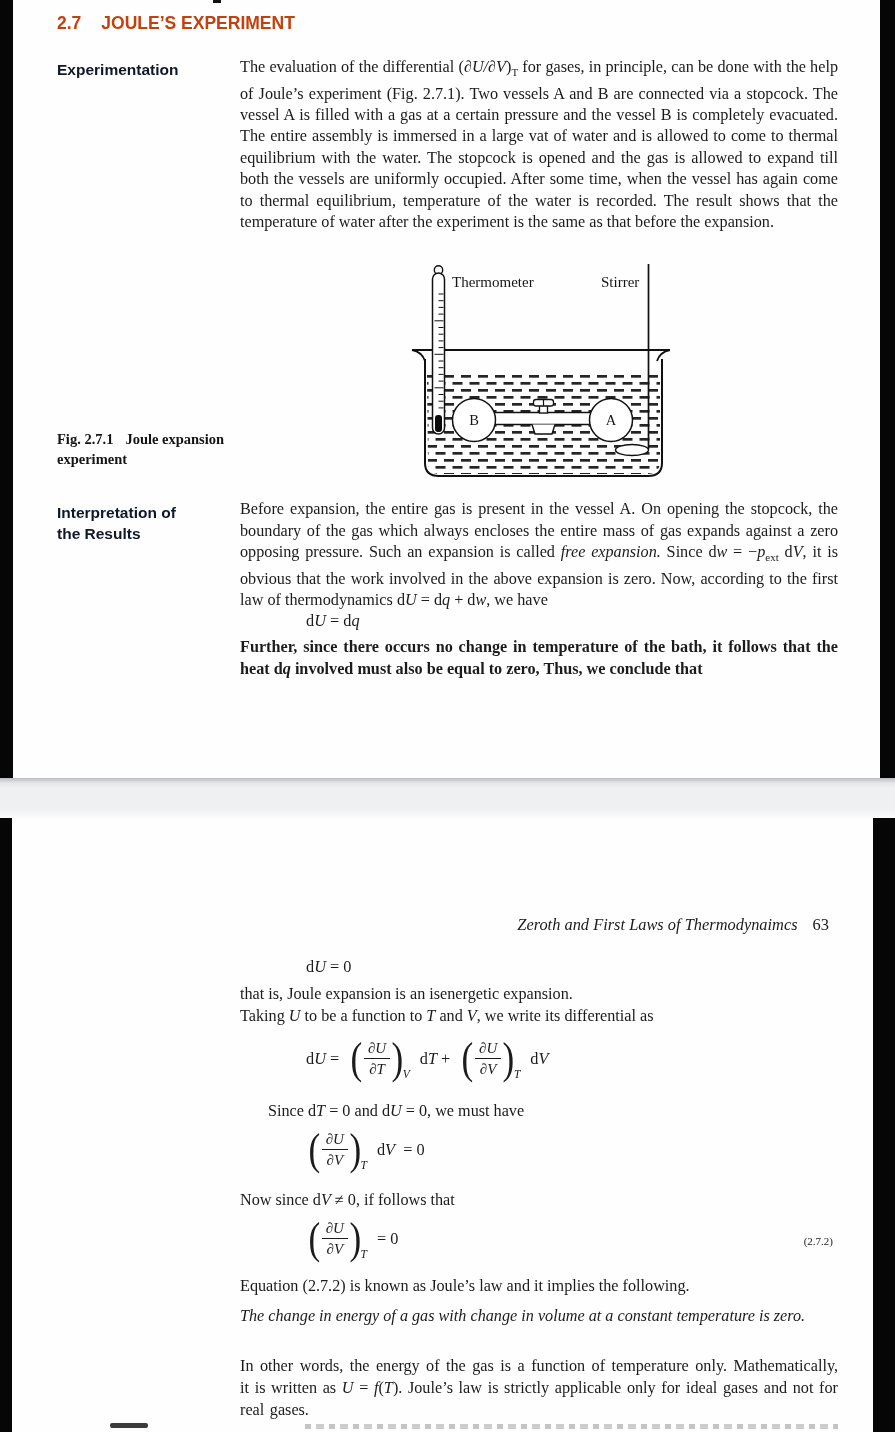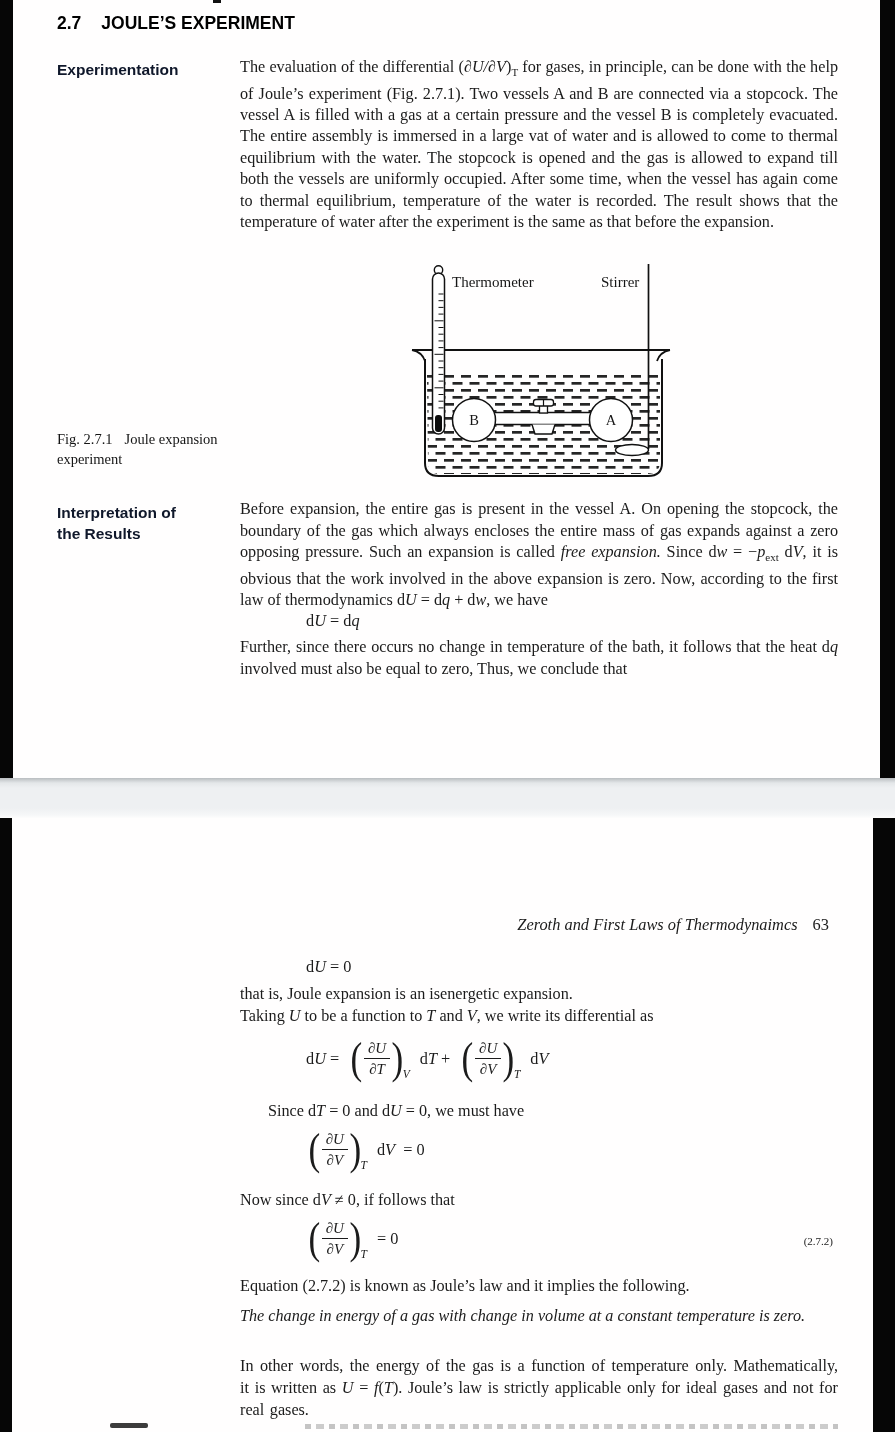--- a/index.html
+++ b/index.html
@@ -16,7 +16,7 @@
   .it{font-style:italic;}
   .sb{vertical-align:sub;font-size:0.68em;font-style:normal;}
   .sec-head{position:absolute;left:57px;top:13px;display:flex;gap:20px;
-            font-family:"Liberation Sans",sans-serif;font-weight:bold;font-size:17.5px;color:#000000;}
+            font-family:"Liberation Sans",sans-serif;font-weight:bold;font-size:17.5px;color:#c2410c;}
   .margin-head{position:absolute;left:57px;font-family:"Liberation Sans",sans-serif;
                font-weight:bold;font-size:15.5px;line-height:21px;color:#0f172a;}
   .caption{position:absolute;left:57px;top:429px;font-weight:normal;font-size:14.5px;line-height:20px;color:#141414;}

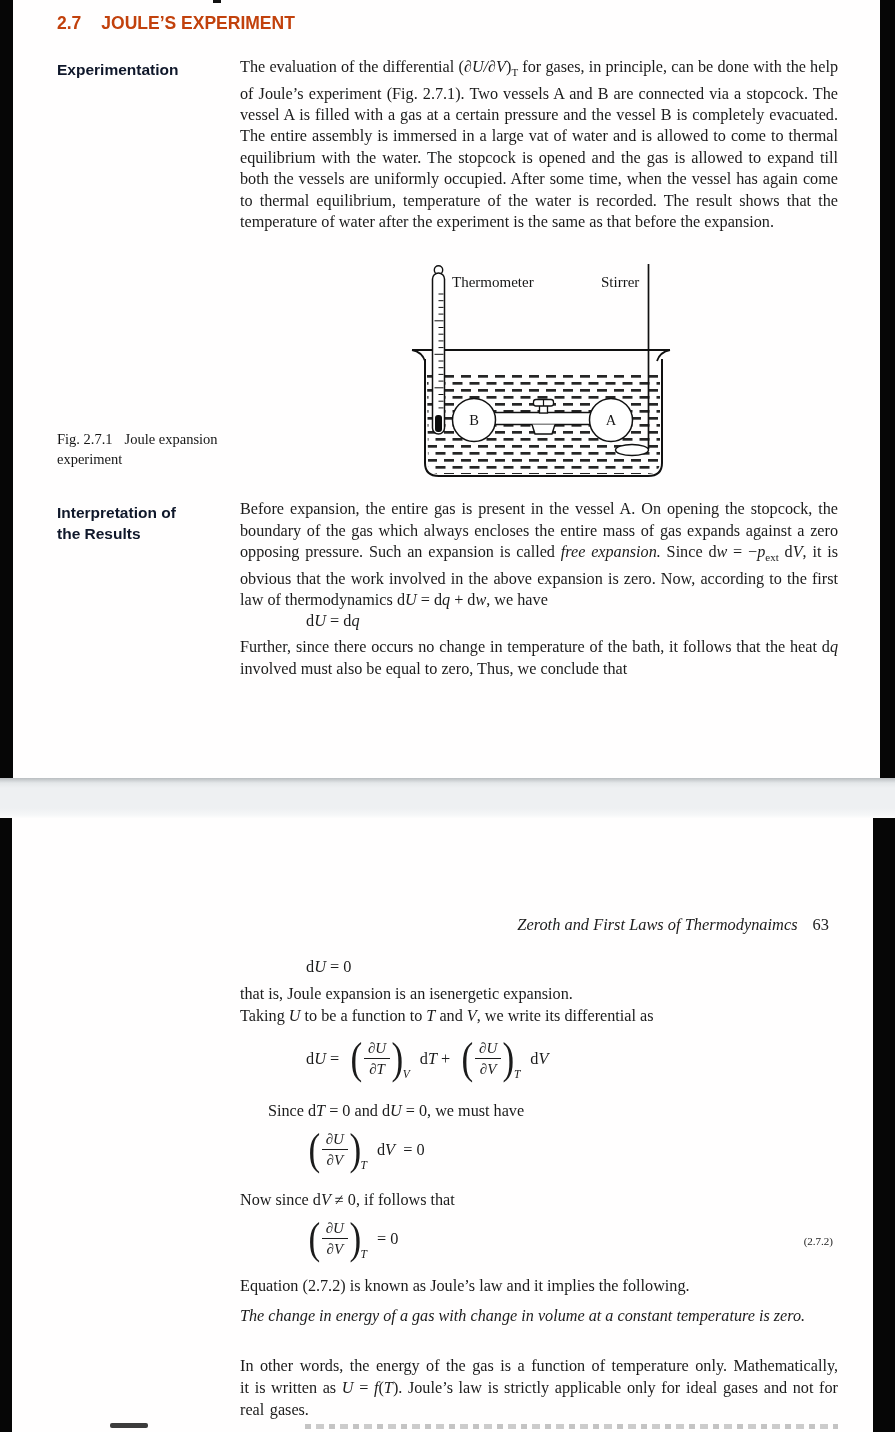--- a/index.html
+++ b/index.html
@@ -19,7 +19,7 @@
             font-family:"Liberation Sans",sans-serif;font-weight:bold;font-size:17.5px;color:#c2410c;}
   .margin-head{position:absolute;left:57px;font-family:"Liberation Sans",sans-serif;
                font-weight:bold;font-size:15.5px;line-height:21px;color:#0f172a;}
-  .caption{position:absolute;left:57px;top:429px;font-weight:normal;font-size:14.5px;line-height:20px;color:#141414;}
+  .caption{position:absolute;left:57px;top:429px;font-weight:bold;font-size:14.5px;line-height:20px;color:#141414;}
   .caption .fig-no{margin-right:12px;}
   .run-head{position:absolute;right:66px;top:97px;display:flex;align-items:baseline;gap:15px;font-size:16.4px;}
   .run-head .rh-title{font-style:italic;}

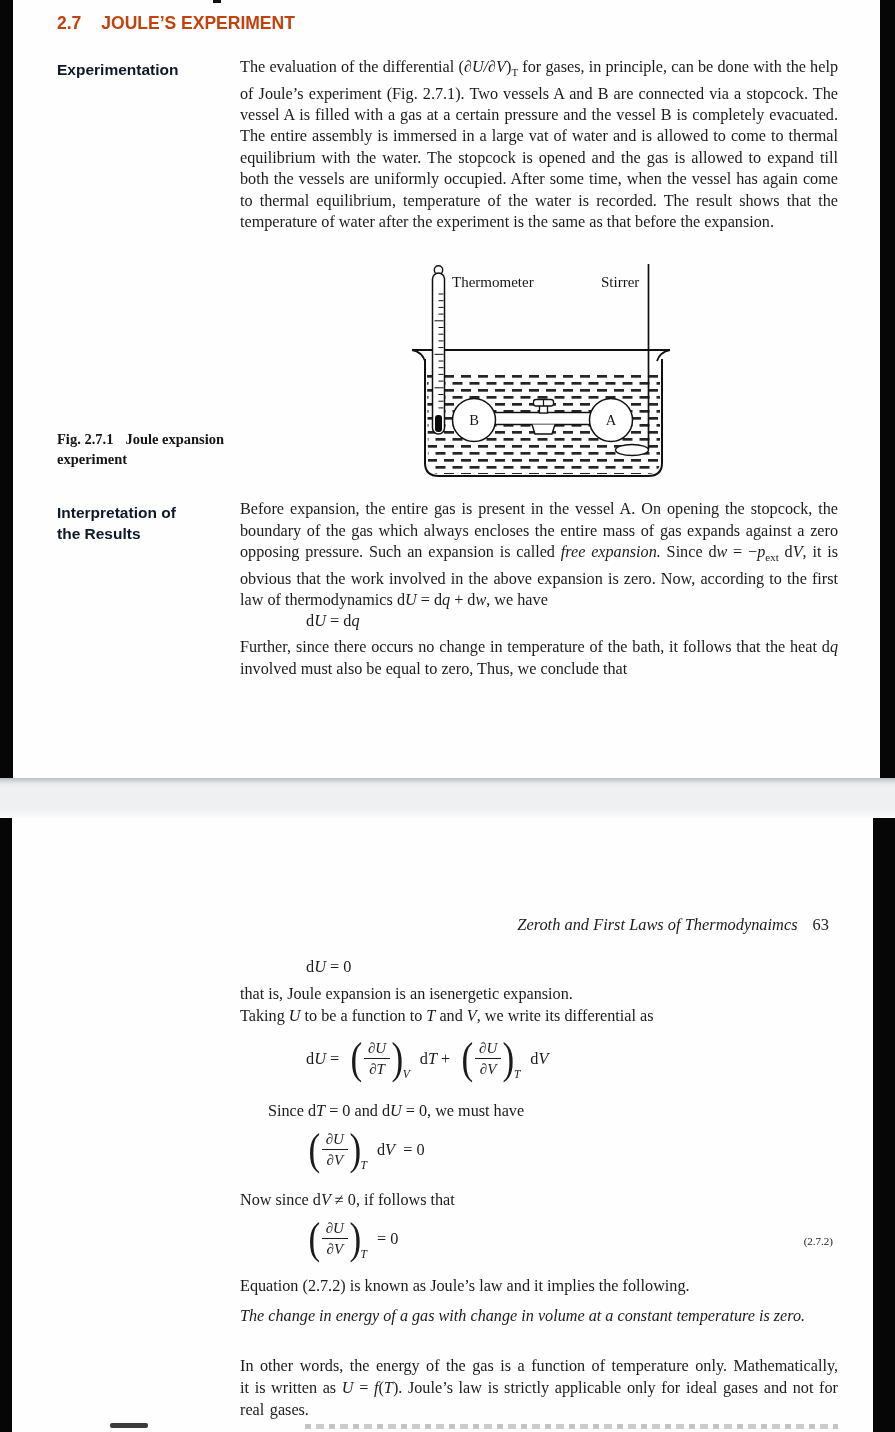--- a/index.html
+++ b/index.html
@@ -140,7 +140,7 @@
       <span class="rich"><span>d</span><span class="it">U</span><span> = d</span><span class="it">q</span></span>
     </div>
 
-    <div class="txt just" style="left:240px;top:637px;width:598px;line-height:21.5px;"><span>Further, since there occurs no change in temperature of the bath, it follows that the heat d</span><span class="it">q</span><span> involved must also be equal to zero, Thus, we conclude that</span></div>
+    <div class="txt just" style="left:240px;top:637px;width:598px;line-height:21.5px;font-weight:bold;"><span>Further, since there occurs no change in temperature of the bath, it follows that the heat d</span><span class="it">q</span><span> involved must also be equal to zero, Thus, we conclude that</span></div>
   </div>
 
   <div class="gap-band"></div>

